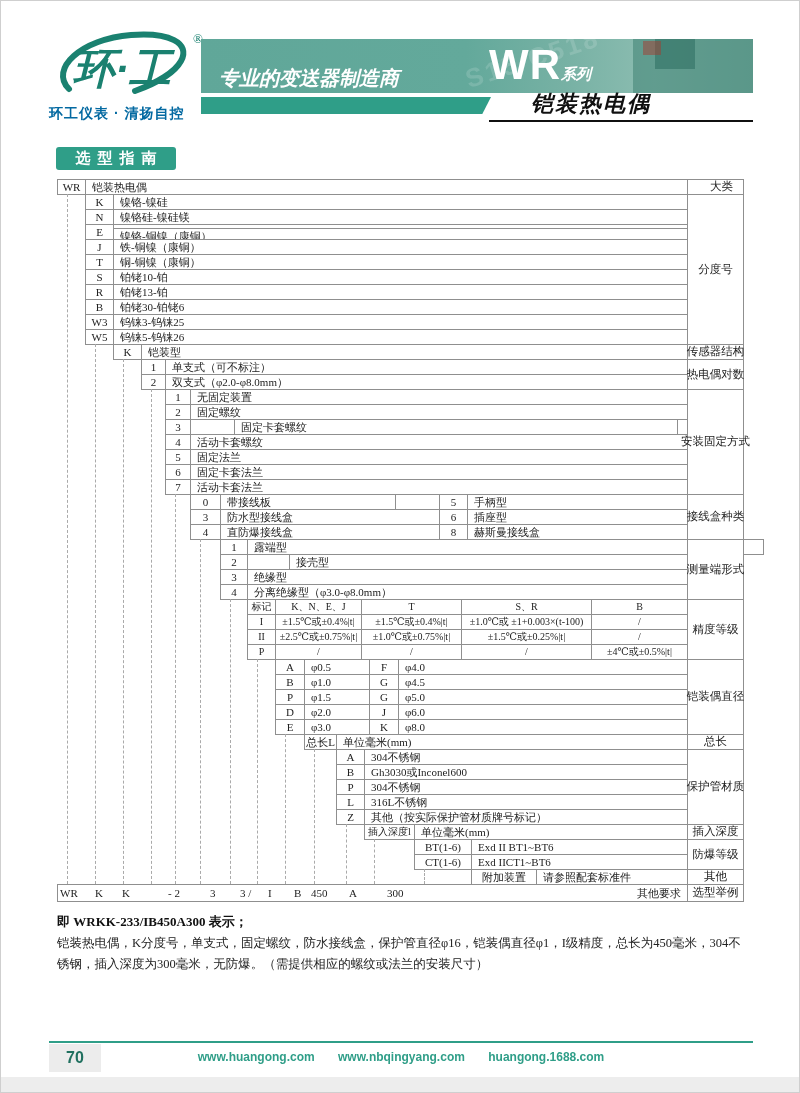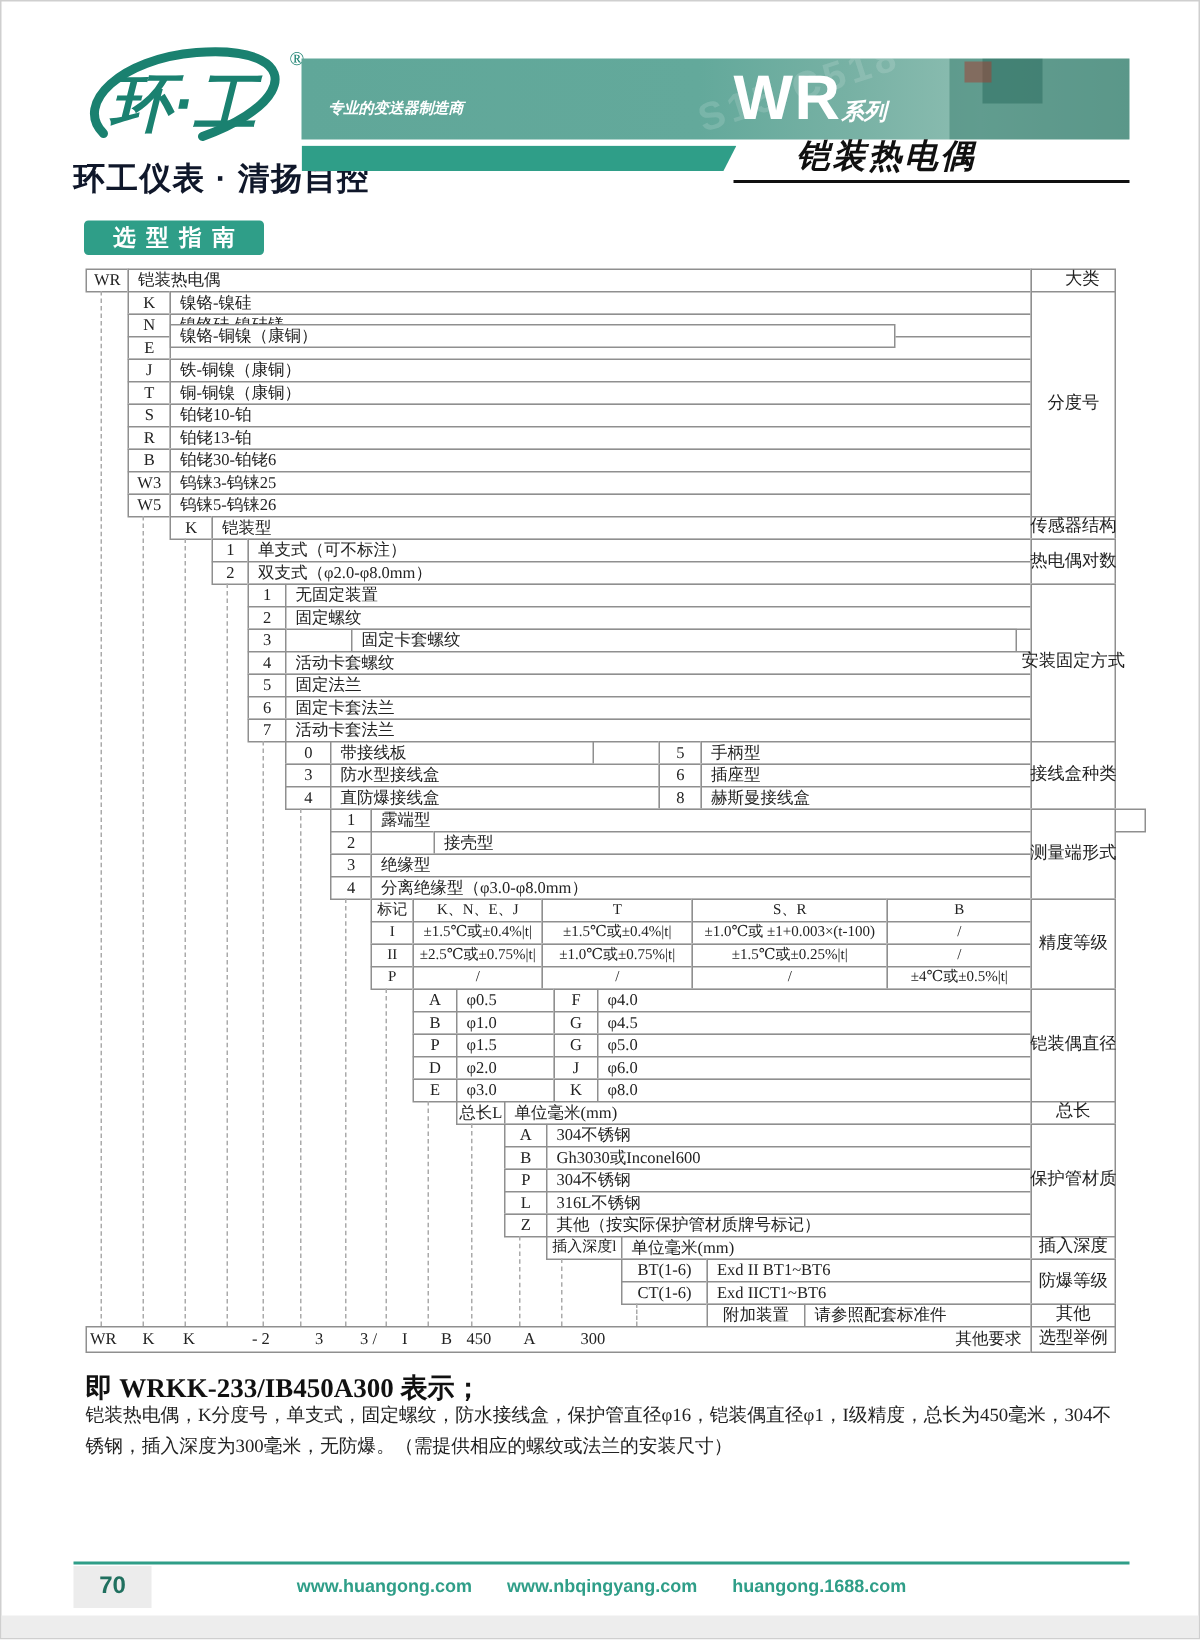--- a/index.html
+++ b/index.html
@@ -16,7 +16,7 @@
   .ghost{position:absolute;right:150px;top:4px;font-family:"Liberation Sans",sans-serif;font-weight:bold;
          font-size:26px;color:#ffffff;opacity:.14;transform:rotate(-18deg);letter-spacing:3px;}
   .slogan{position:absolute;left:18px;top:26px;color:#fff;font-family:"Liberation Sans",sans-serif;
-          font-weight:bold;font-style:italic;font-size:10px;}
+          font-weight:bold;font-style:italic;font-size:20px;}
   .series{position:absolute;left:288px;top:2px;color:#fff;font-family:"Liberation Sans",sans-serif;font-weight:bold;}
   .series .wr{font-size:42px;letter-spacing:1px;}
   .series .sfx{font-size:15px;font-style:italic;}

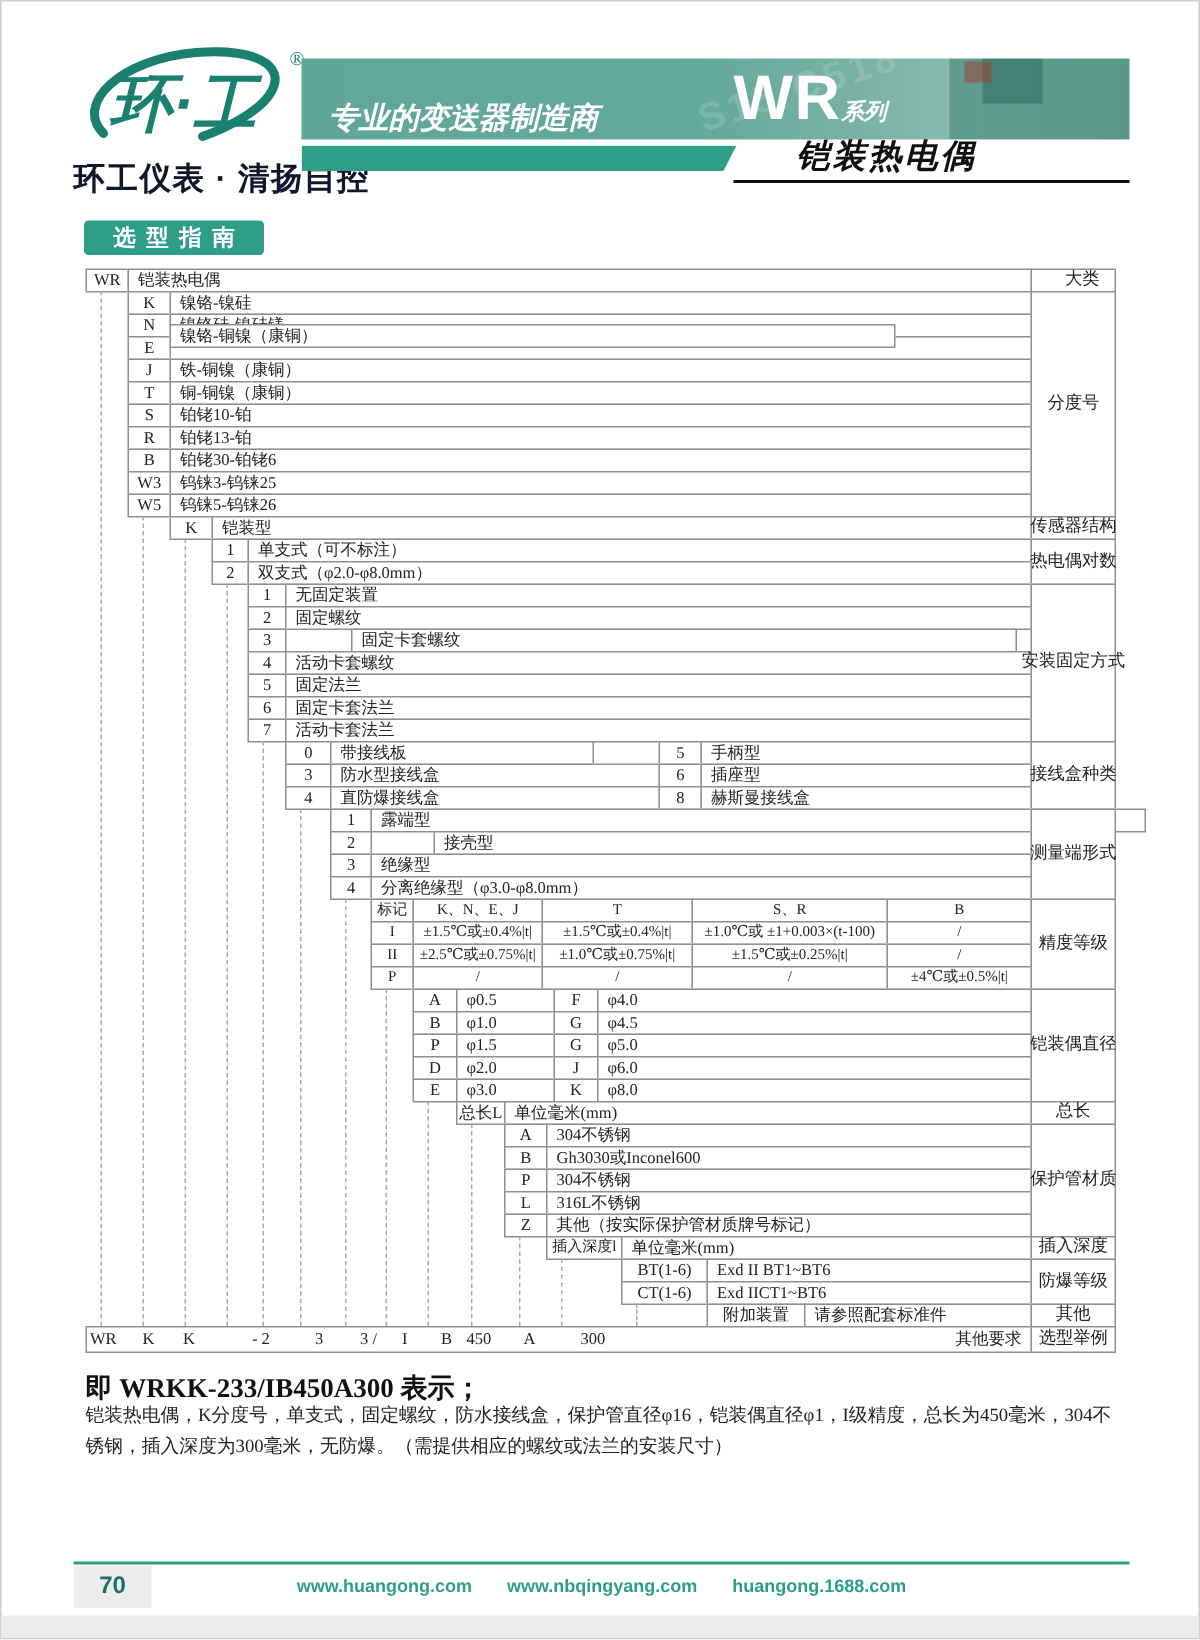--- a/index.html
+++ b/index.html
@@ -9,7 +9,7 @@
   
   .logo-wrap{position:absolute;left:50px;top:26px;width:160px;height:80px;}
   .logo-sub{position:absolute;left:48px;top:104px;width:230px;font-family:"Liberation Sans","DejaVu Sans",sans-serif;
-            font-weight:bold;font-size:21px;letter-spacing:1px;color:#0f172a;}
+            font-weight:bold;font-size:14px;letter-spacing:1px;color:#0369a1;}
   .banner{position:absolute;left:200px;top:38px;width:552px;height:54px;
           background:linear-gradient(90deg,#60a799 0%,#63a99b 48%,#77b1a4 66%,#8cbdb1 82%,#7eb2a5 100%);overflow:hidden;}
   .tile{position:absolute;opacity:.55;}

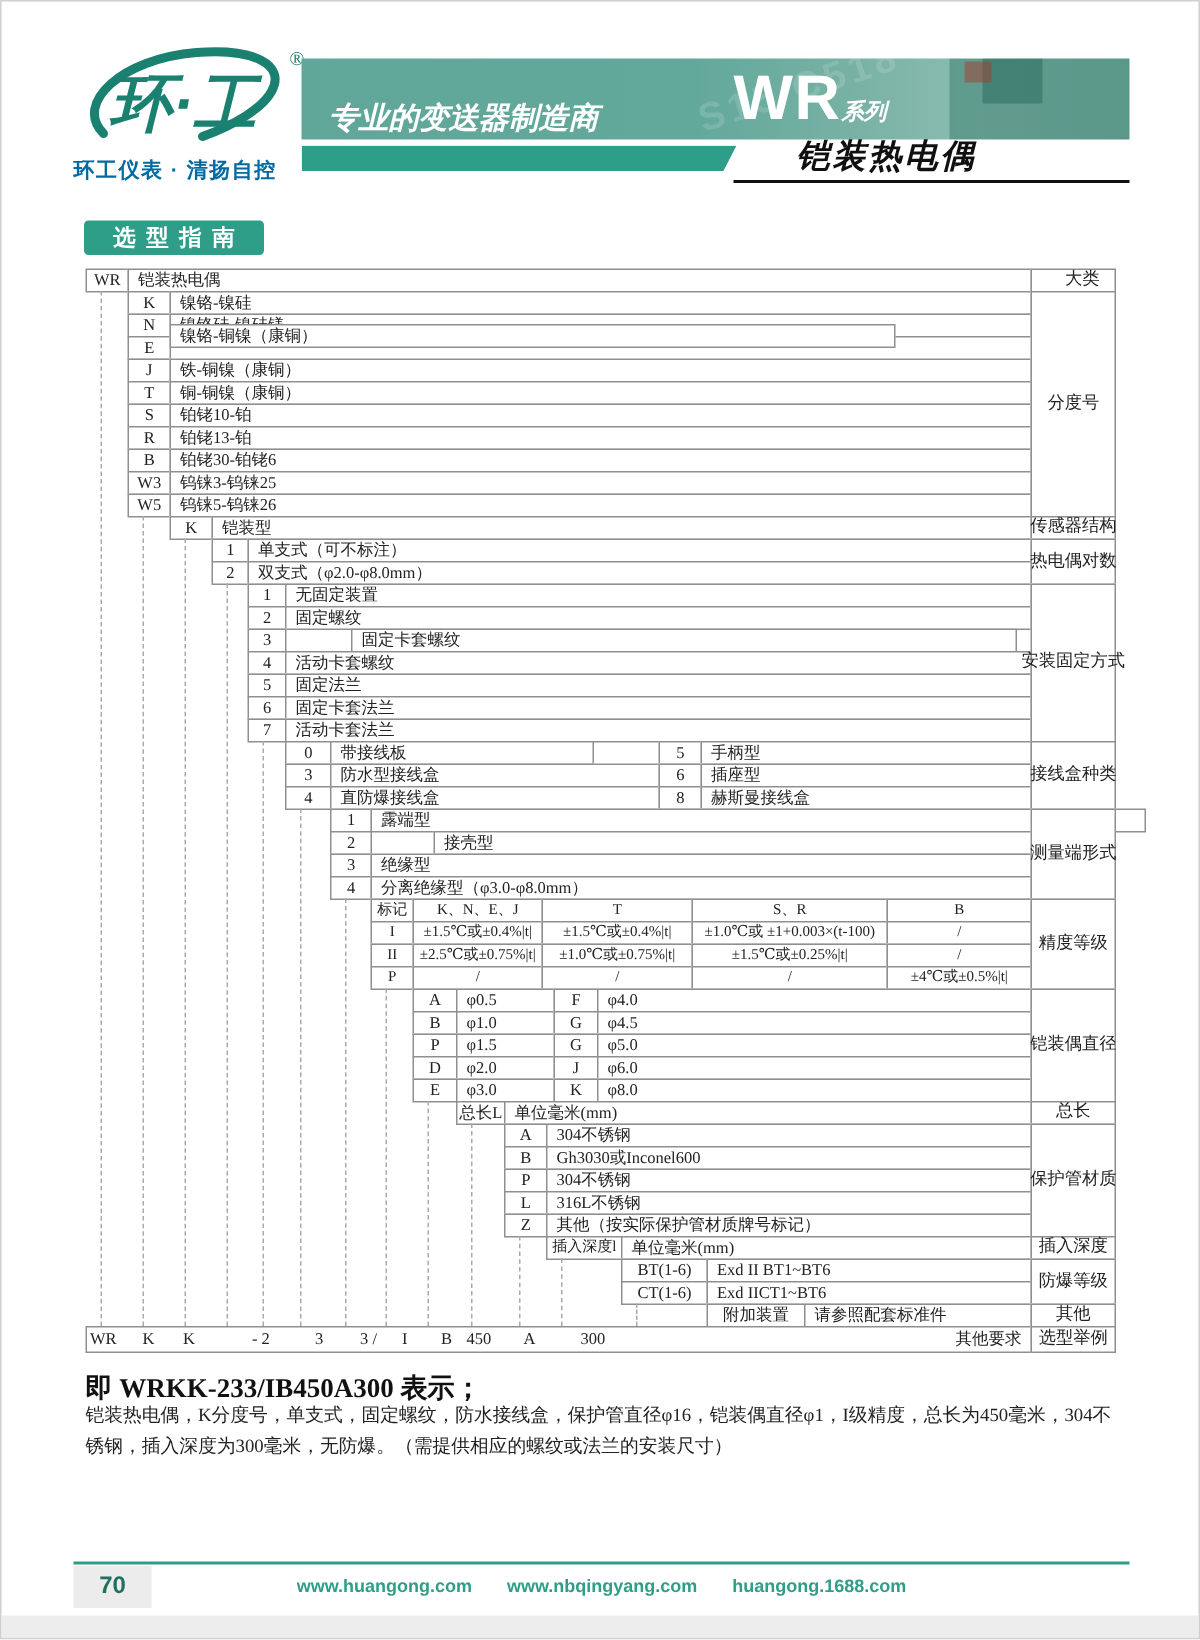--- a/index.html
+++ b/index.html
@@ -93,7 +93,7 @@
       <div class="cell code" style="left: 84px; top: 208px; width: 29px; height: 16px;">N</div>
       <div class="cell desc" style="left: 112px; top: 208px; width: 575px; height: 16px;">镍铬硅-镍硅镁</div>
       <div class="cell code" style="left: 84px; top: 223px; width: 29px; height: 16px;">E</div>
-      <div class="cell desc" style="left: 112px; top: 215px; width: 484px; height: 16px;">镍铬-铜镍（康铜）</div>
+      <div class="cell desc" style="left: 112px; top: 227px; width: 575px; height: 16px;">镍铬-铜镍（康铜）</div>
       <div class="cell code" style="left: 84px; top: 238px; width: 29px; height: 16px;">J</div>
       <div class="cell desc" style="left: 112px; top: 238px; width: 575px; height: 16px;">铁-铜镍（康铜）</div>
       <div class="cell code" style="left: 84px; top: 253px; width: 29px; height: 16px;">T</div>

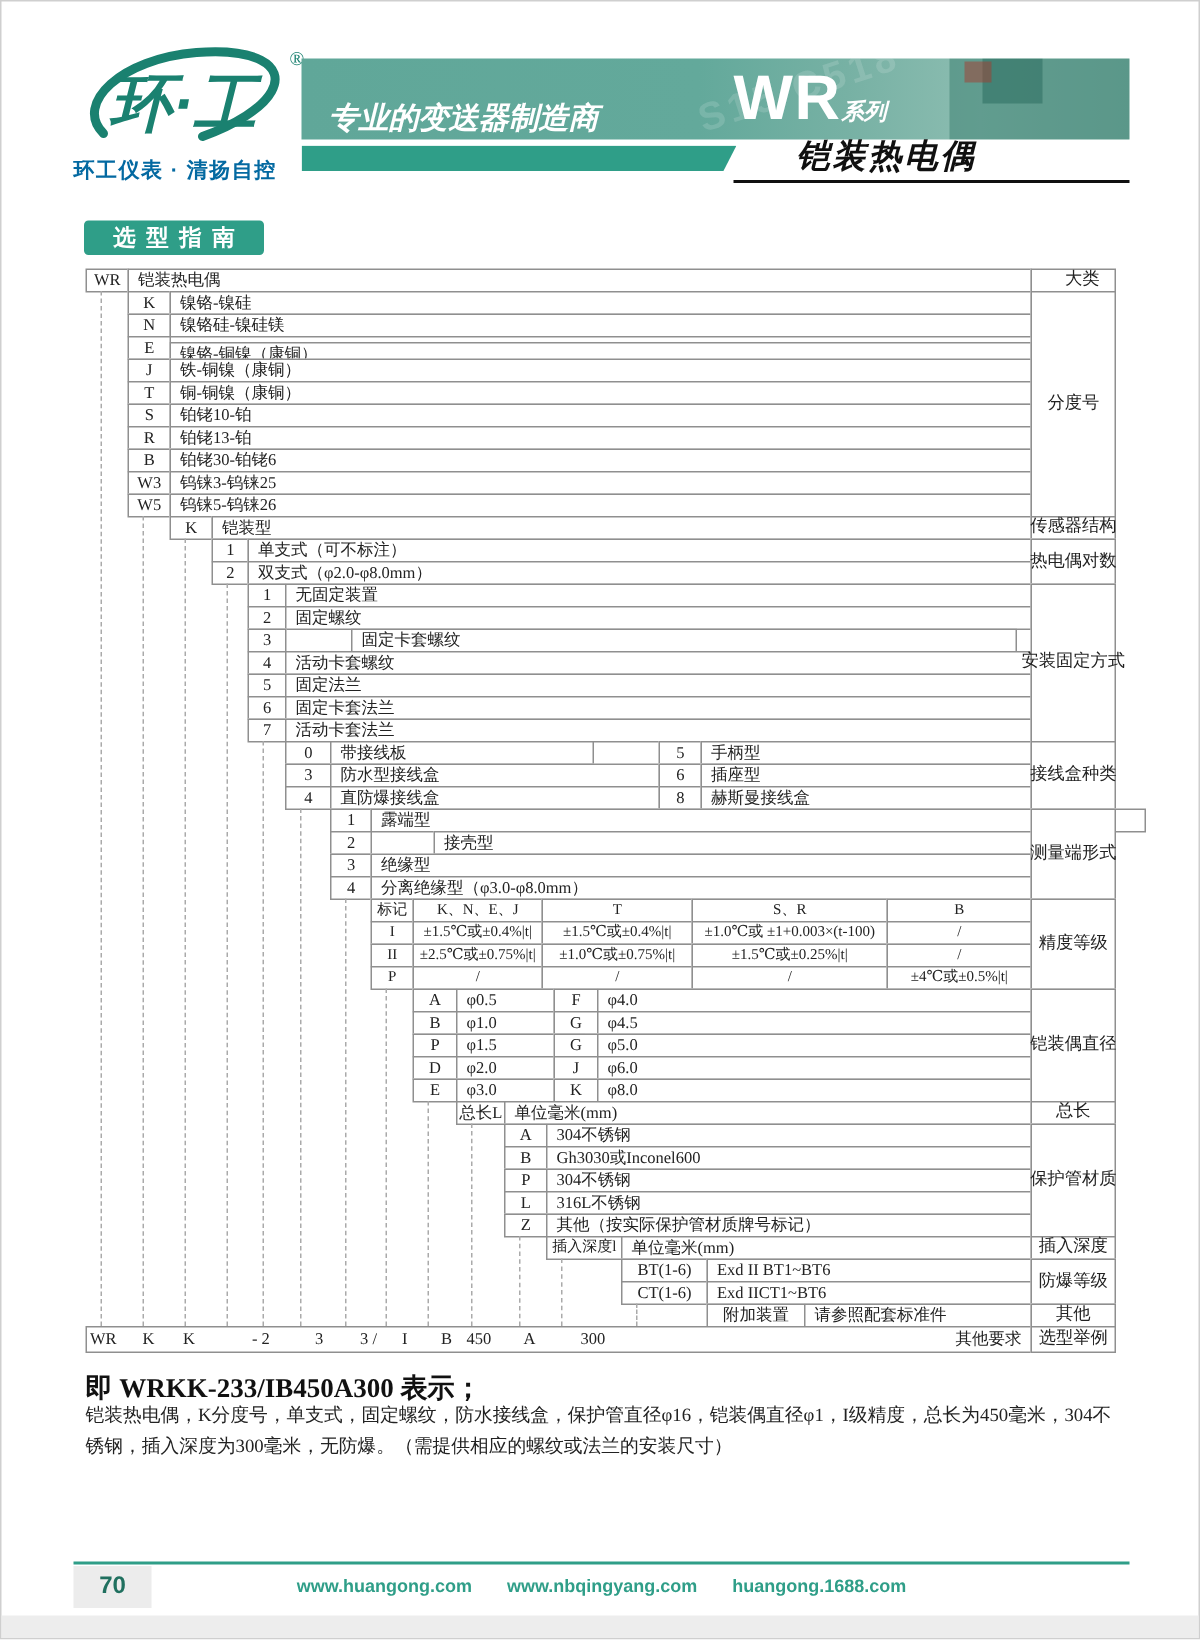--- a/index.html
+++ b/index.html
@@ -42,7 +42,7 @@
   .tok{position:absolute;top:0;height:100%;display:flex;align-items:center;font-size:11px;}
   .exr{position:absolute;right:6px;top:0;height:100%;display:flex;align-items:center;font-size:11px;}
   
-  .note-title{position:absolute;left:56px;top:912px;font-weight:bold;font-size:18px;color:#111;}
+  .note-title{position:absolute;left:56px;top:912px;font-weight:bold;font-size:13px;color:#111;}
   .note-body{position:absolute;left:56px;top:932px;width:692px;font-size:12.5px;line-height:21px;color:#222;}
   
   .foot-rule{position:absolute;left:48px;top:1040px;width:704px;height:2px;background:#2f9e88;}

